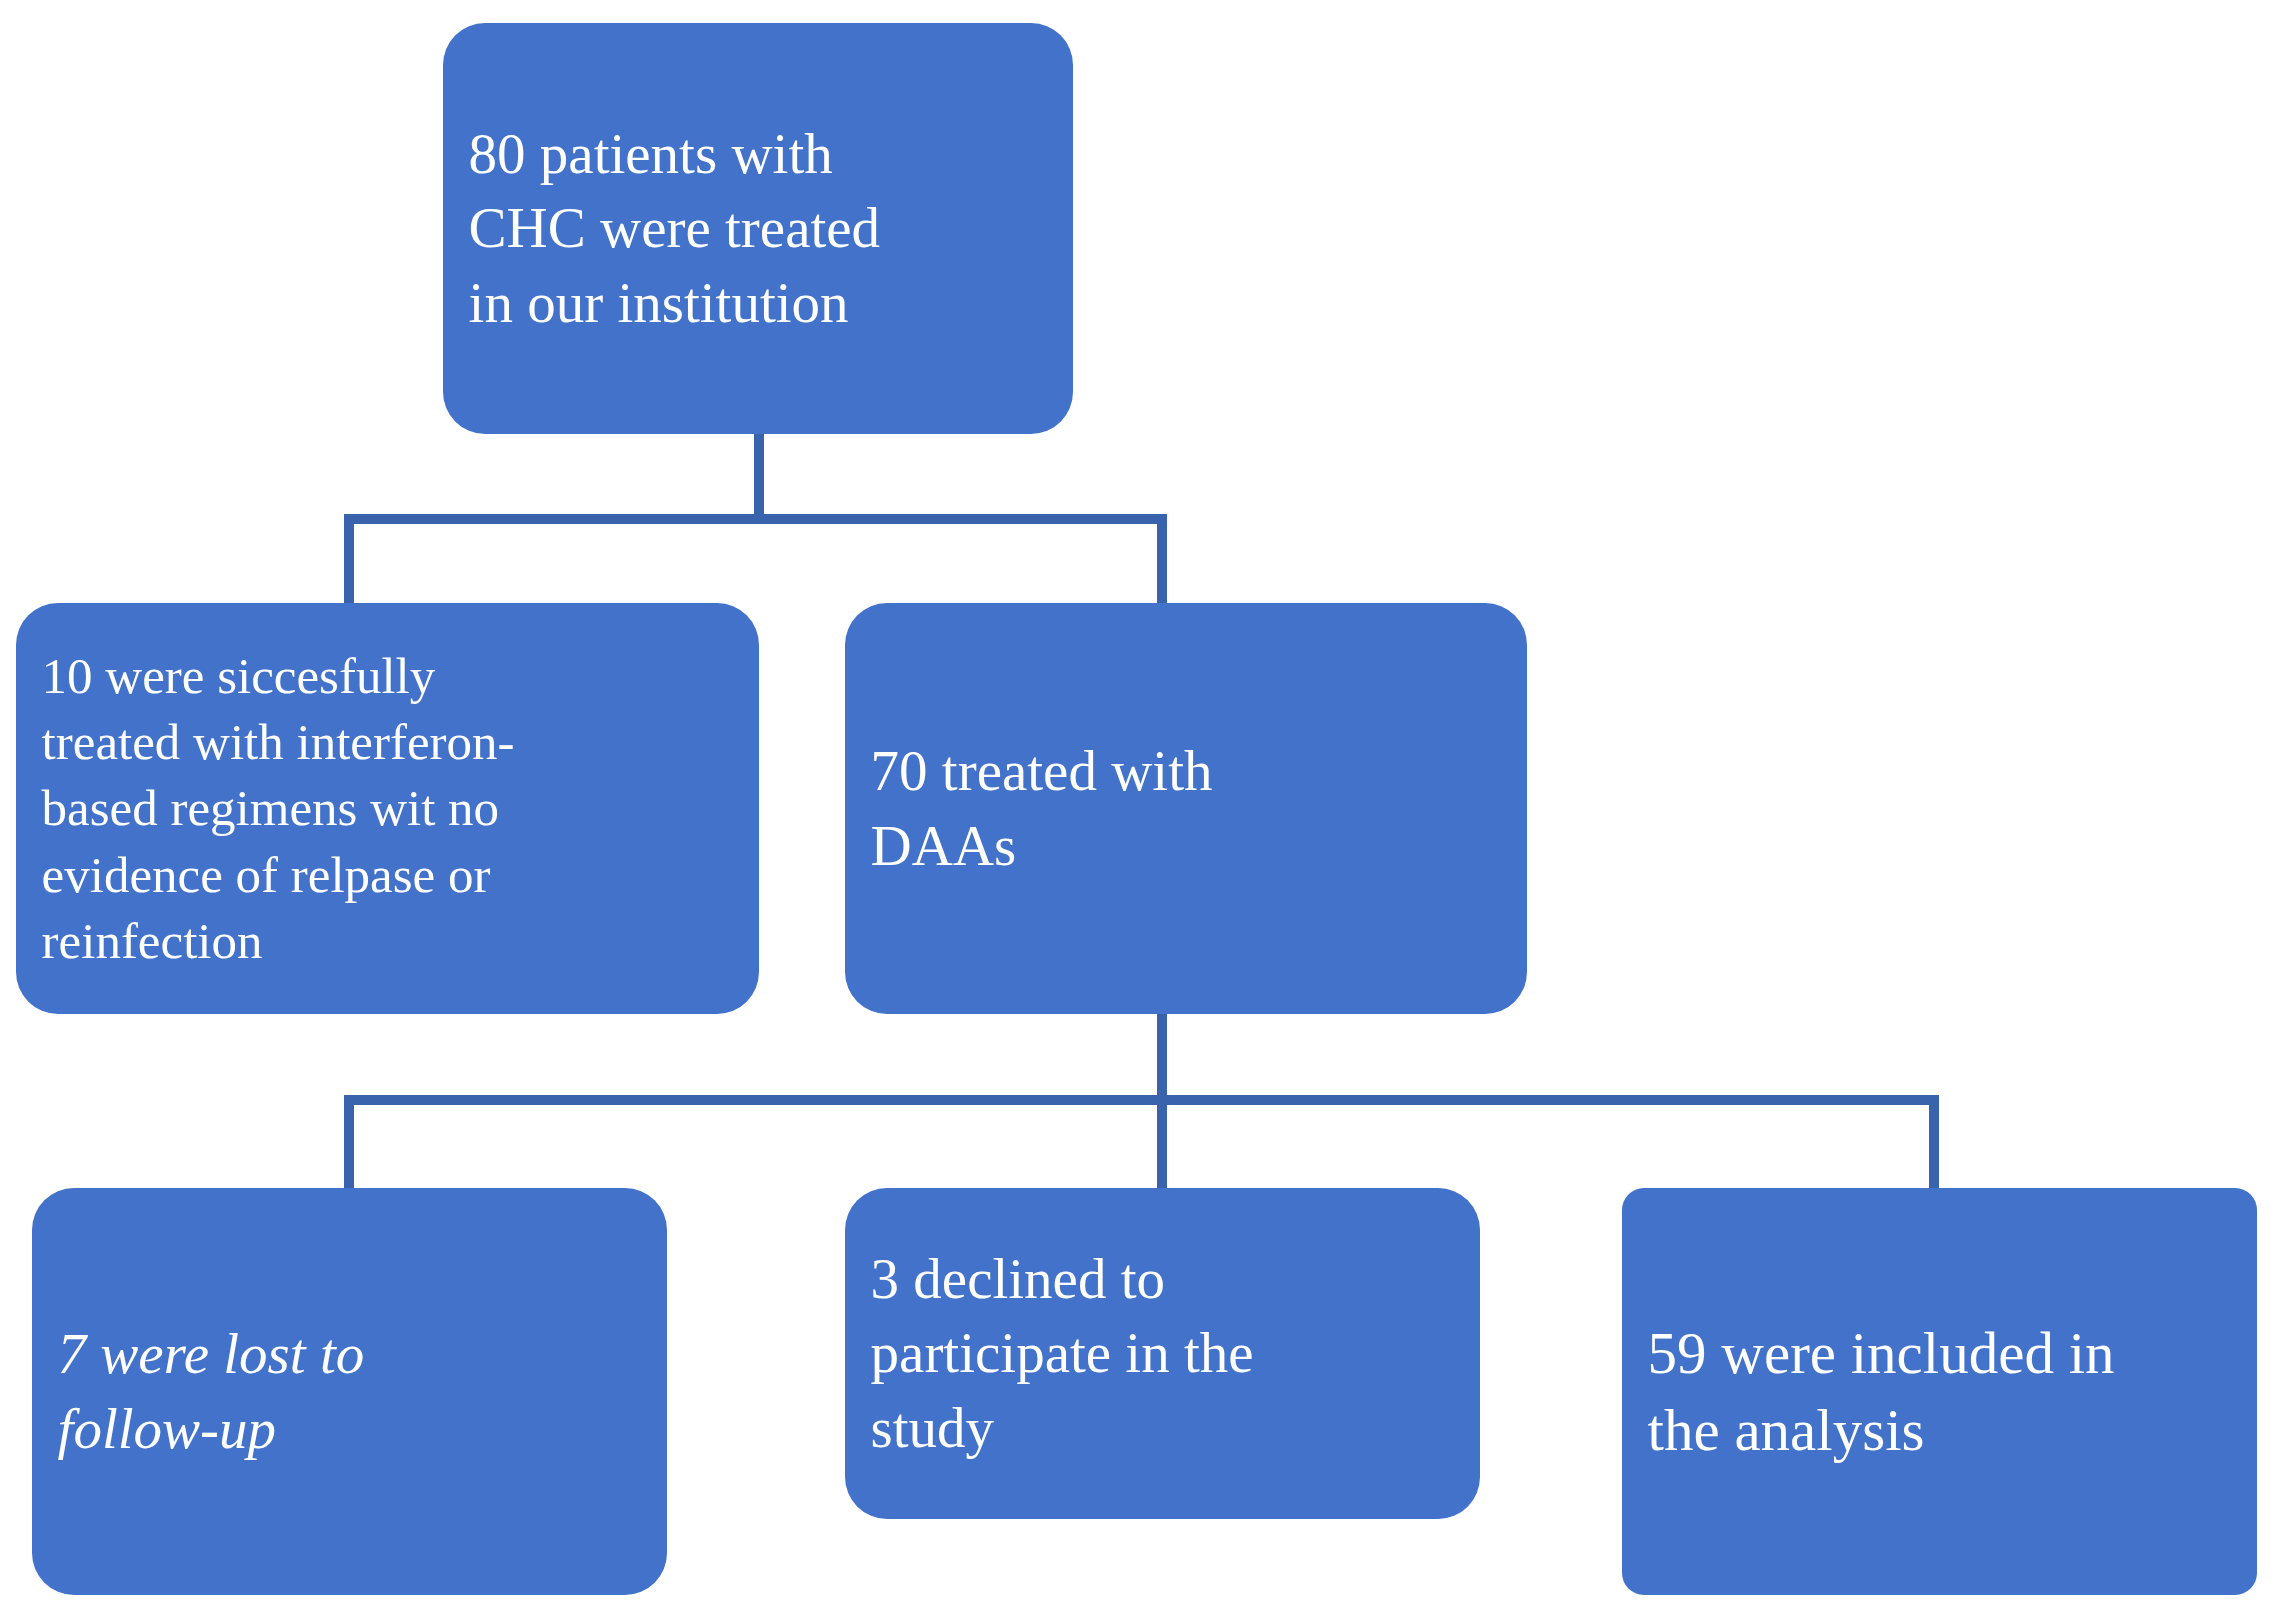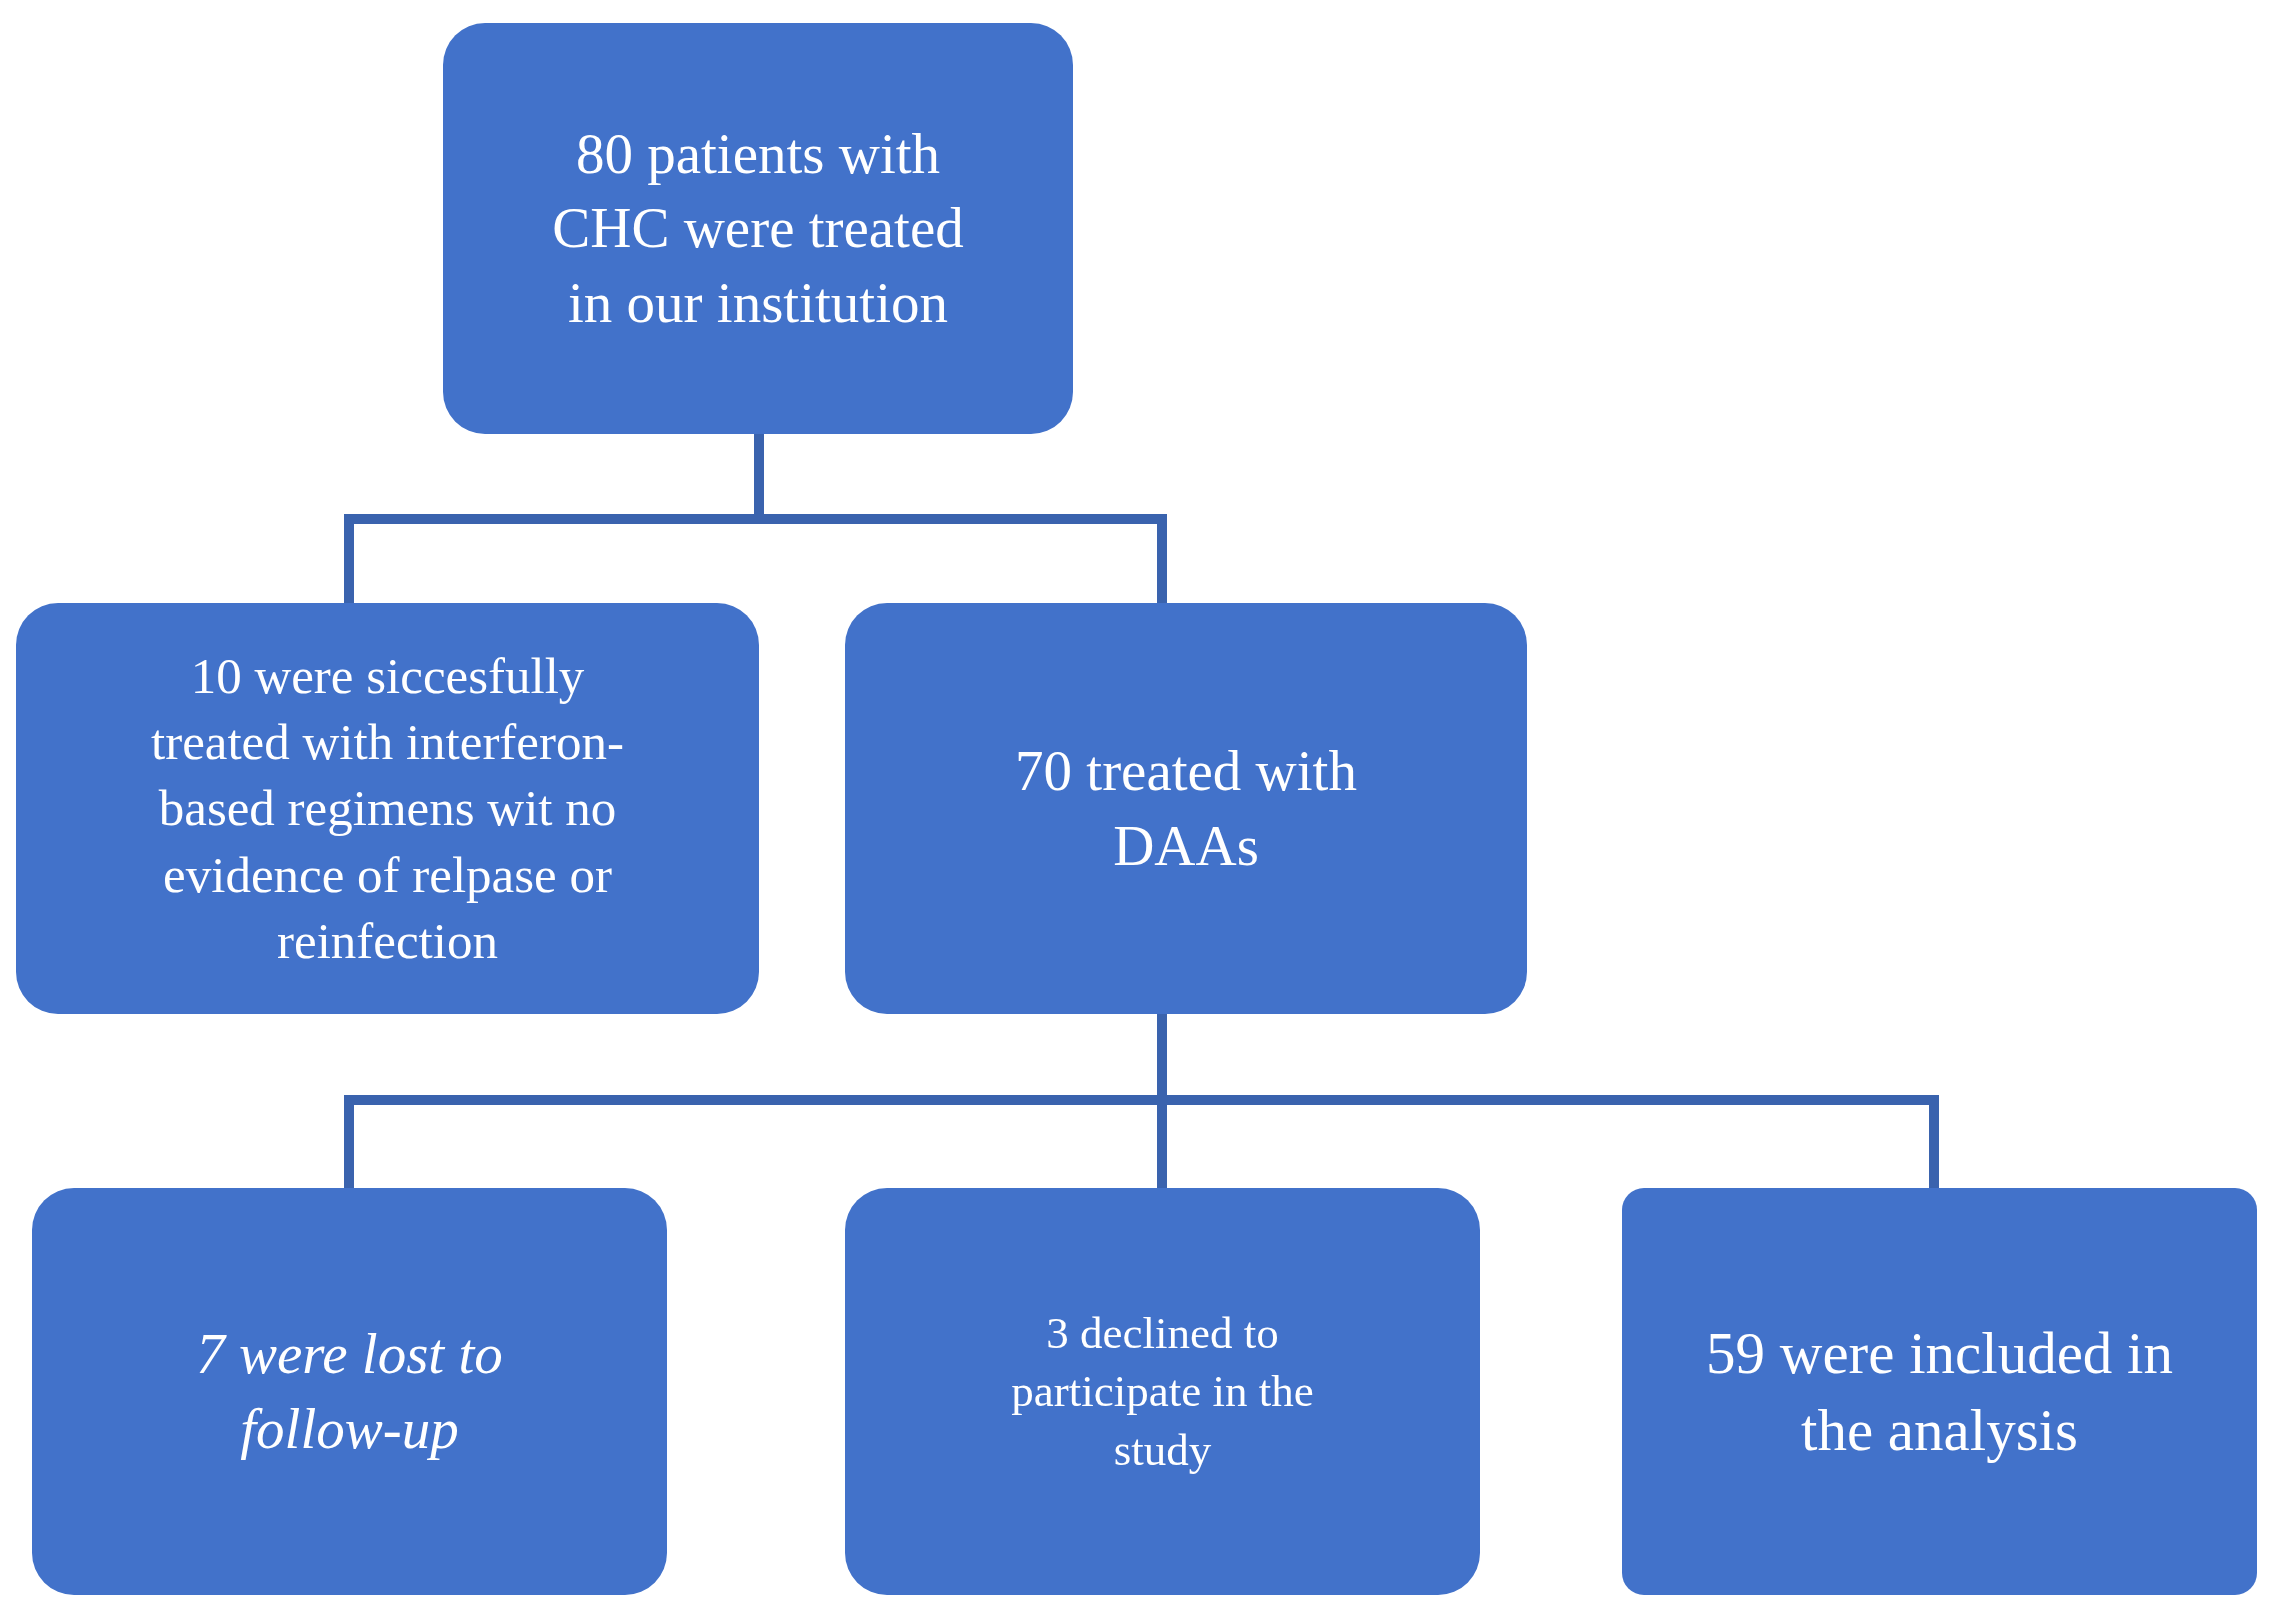--- a/index.html
+++ b/index.html
@@ -23,7 +23,6 @@
     display: flex;
     align-items: center;
     justify-content: center;
-    text-align: center;
     box-sizing: border-box;
     padding: 9.1px 25.6px;
     line-height: 1.30;

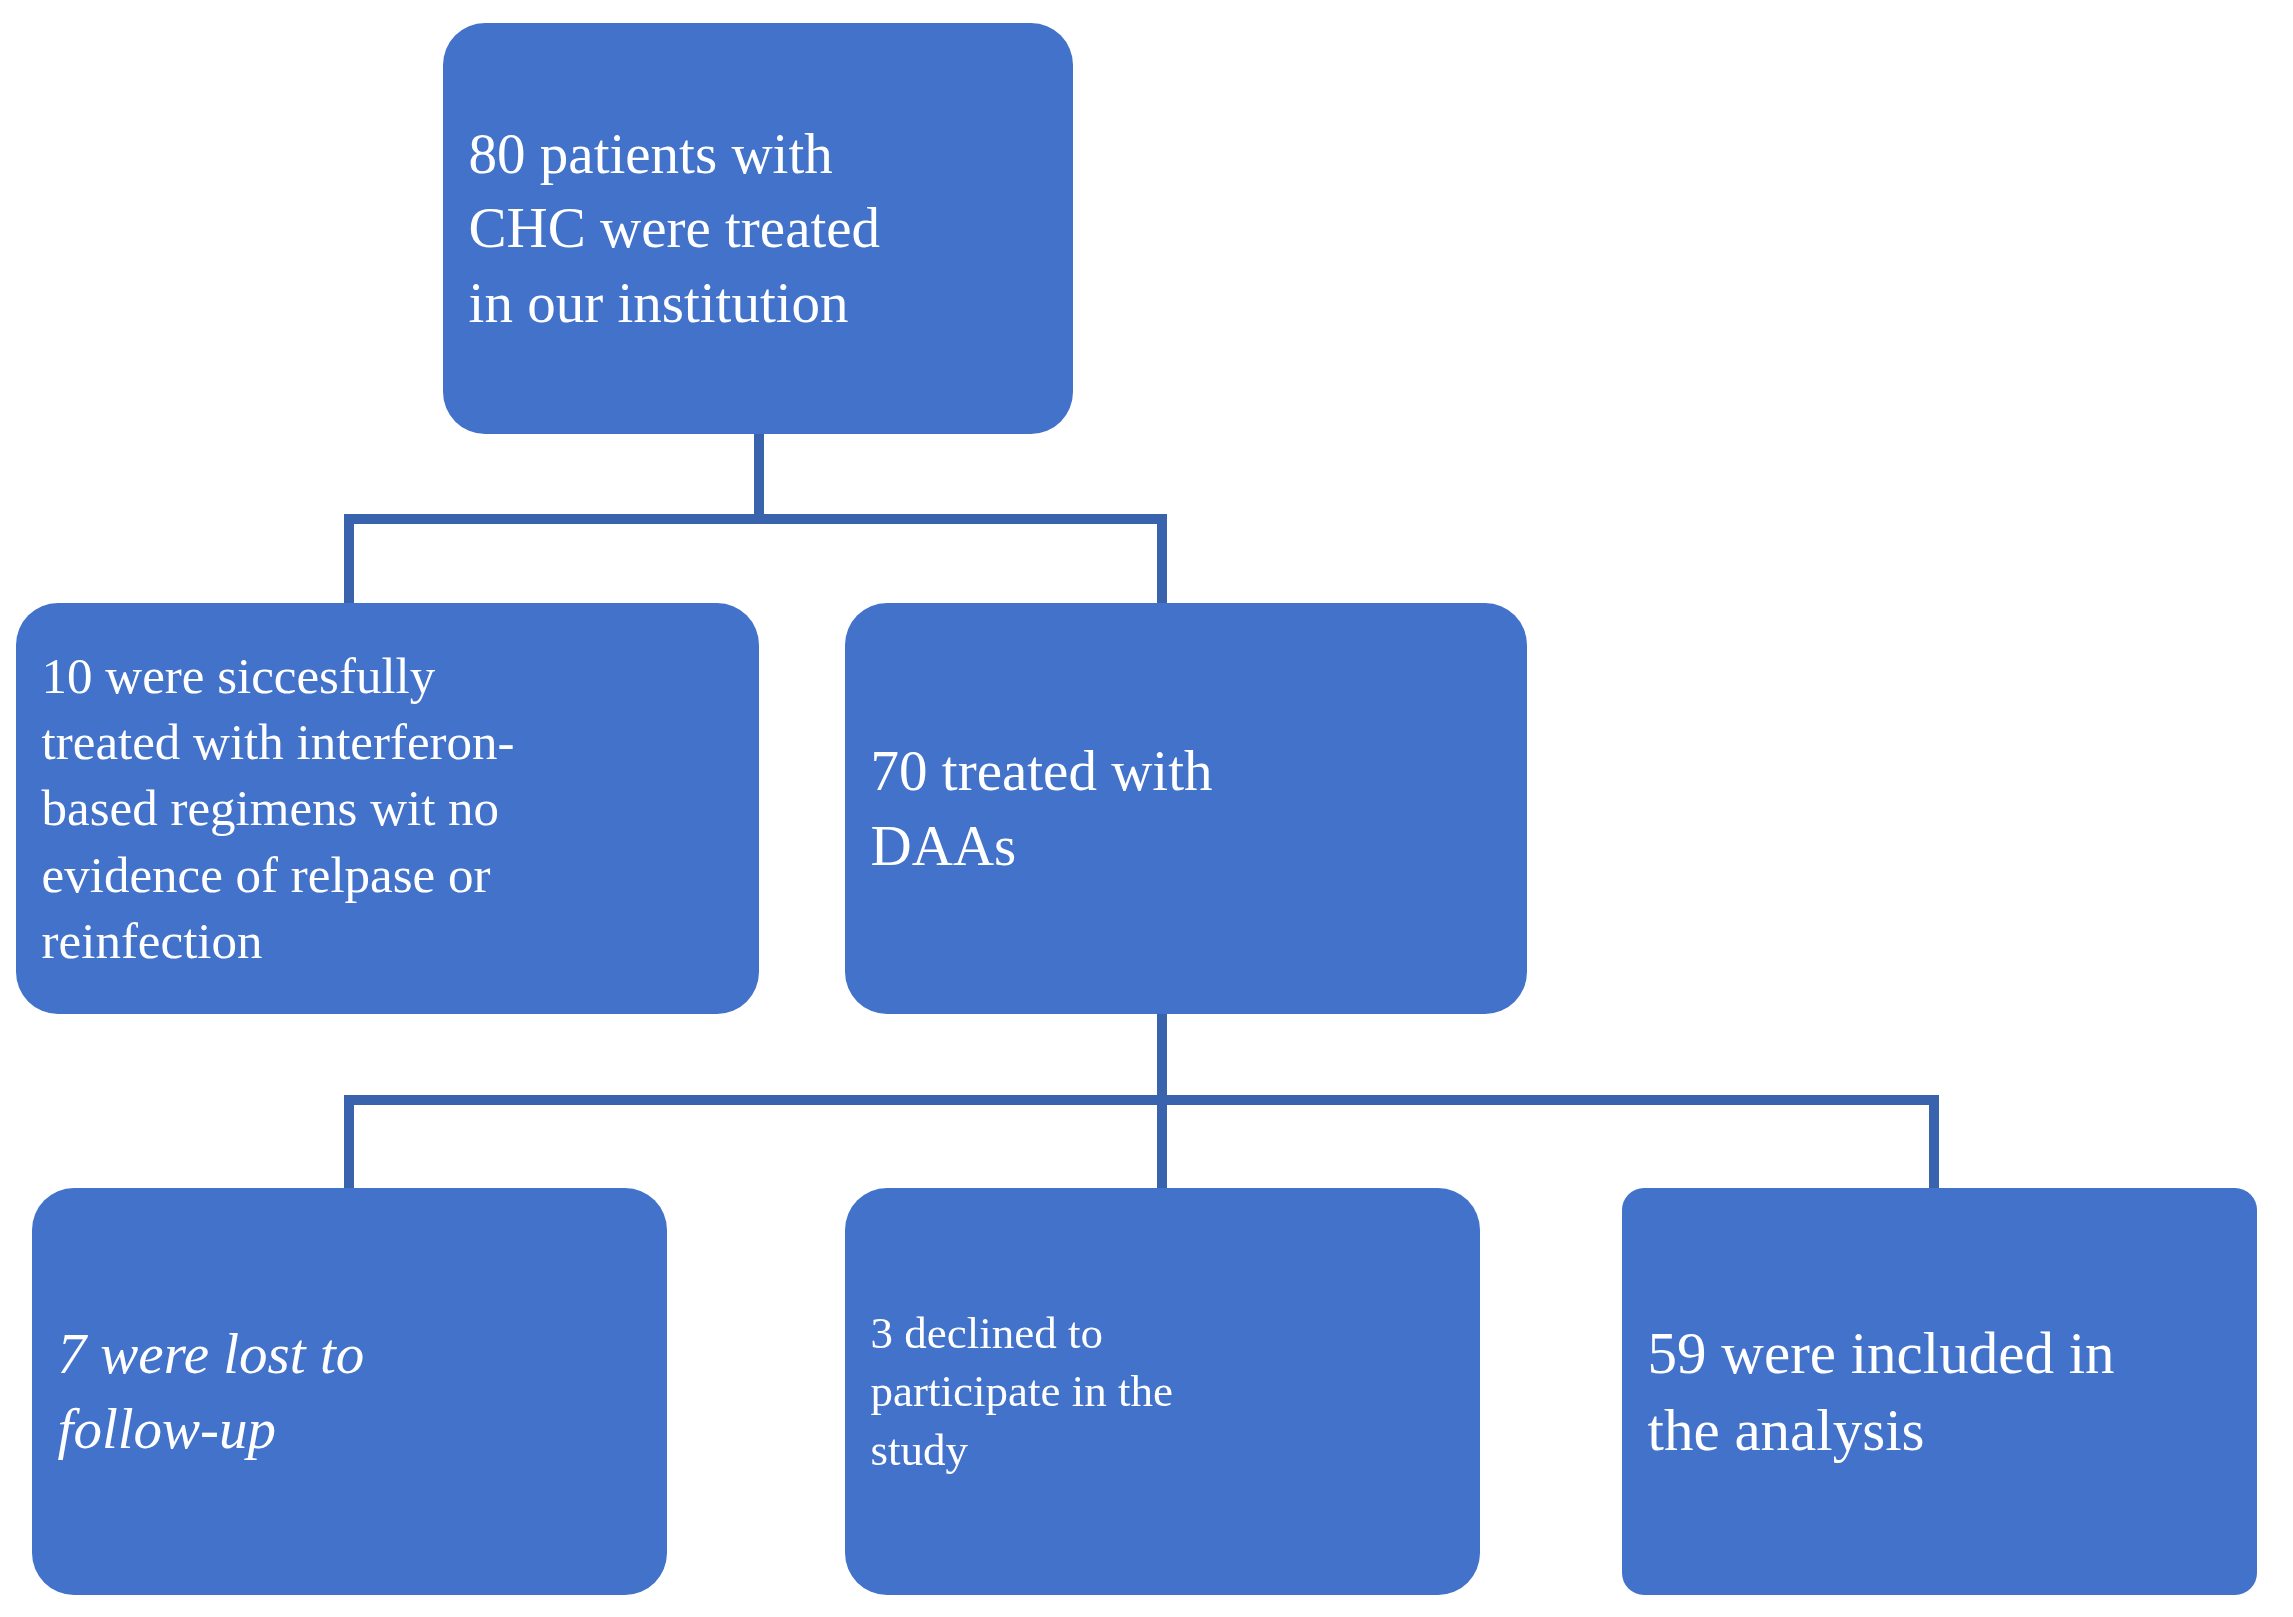--- a/index.html
+++ b/index.html
@@ -39,7 +39,7 @@
   #node-ifn       { left: 16px;   top: 603px;  width: 743px; height: 411px; font-size: 51px; }
   #node-daa       { left: 845px;  top: 603px;  width: 682px; height: 411px; font-size: 57px; }
   #node-lost      { left: 32px;   top: 1188px; width: 635px; height: 407px; font-size: 57px; font-style: italic; }
-  #node-declined  { left: 845px;  top: 1188px; width: 635px; height: 407px; font-size: 45px; }
+  #node-declined  { left: 845px;  top: 1188px; width: 635px; height: 331px; font-size: 57px; }
   #node-included  { left: 1622px; top: 1188px; width: 635px; height: 407px; font-size: 59px; border-radius: 22px; }
 
   

